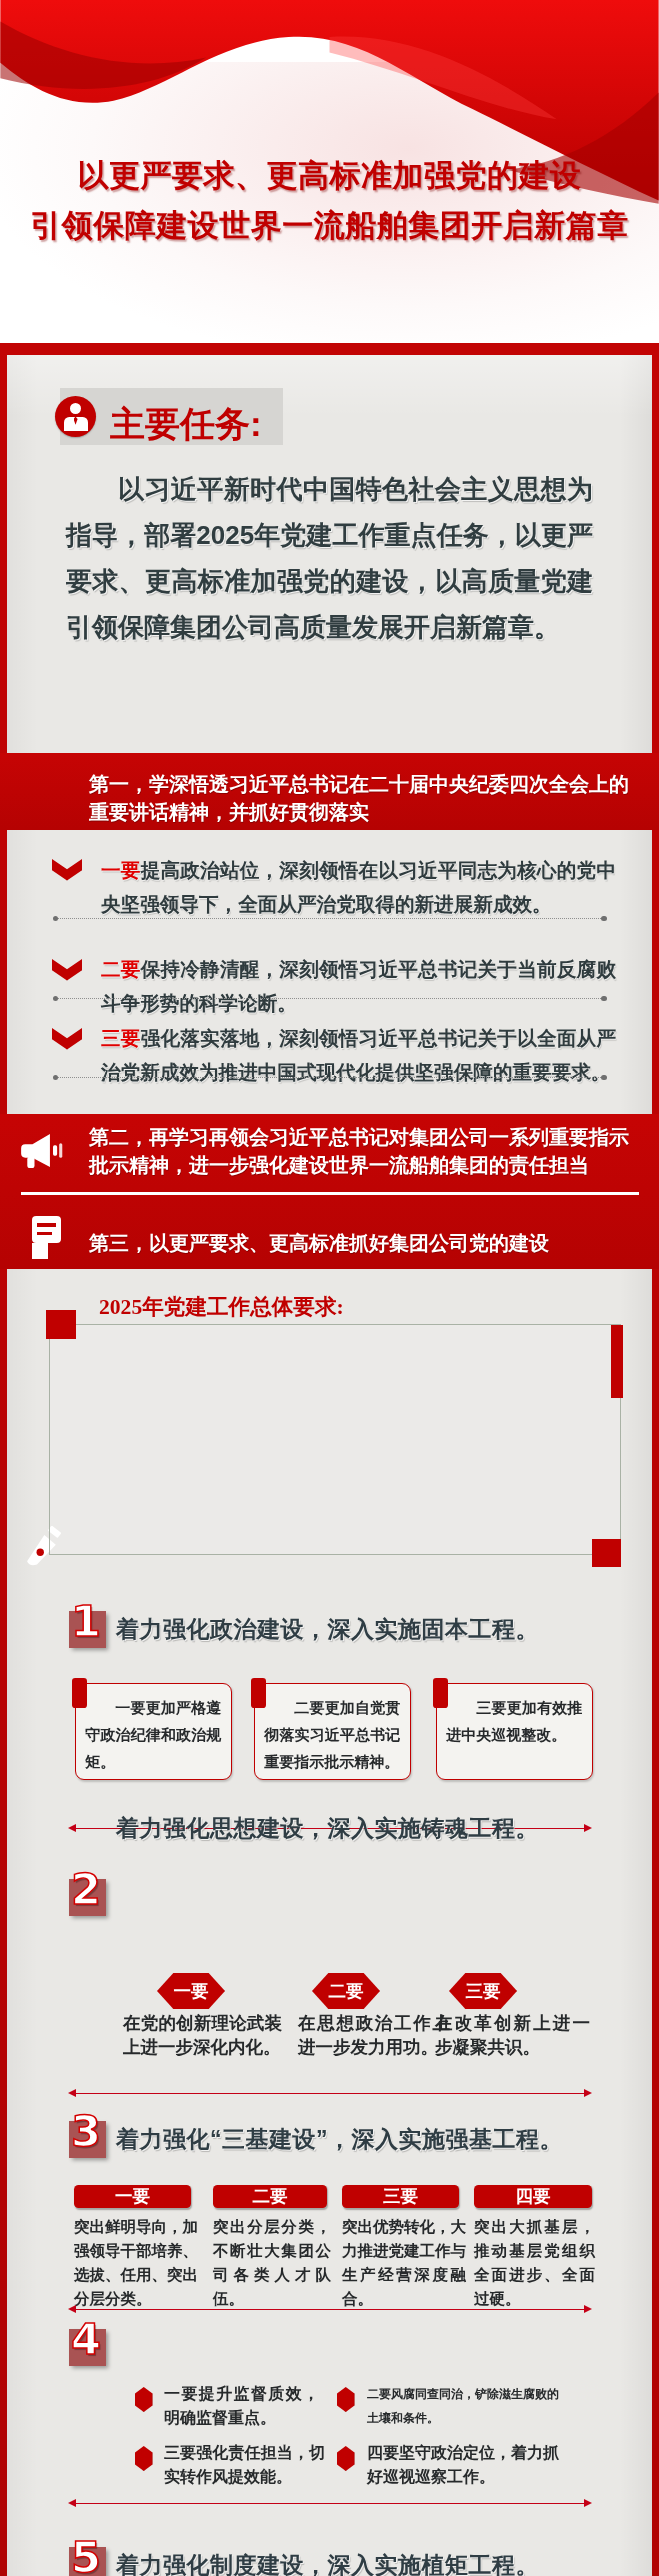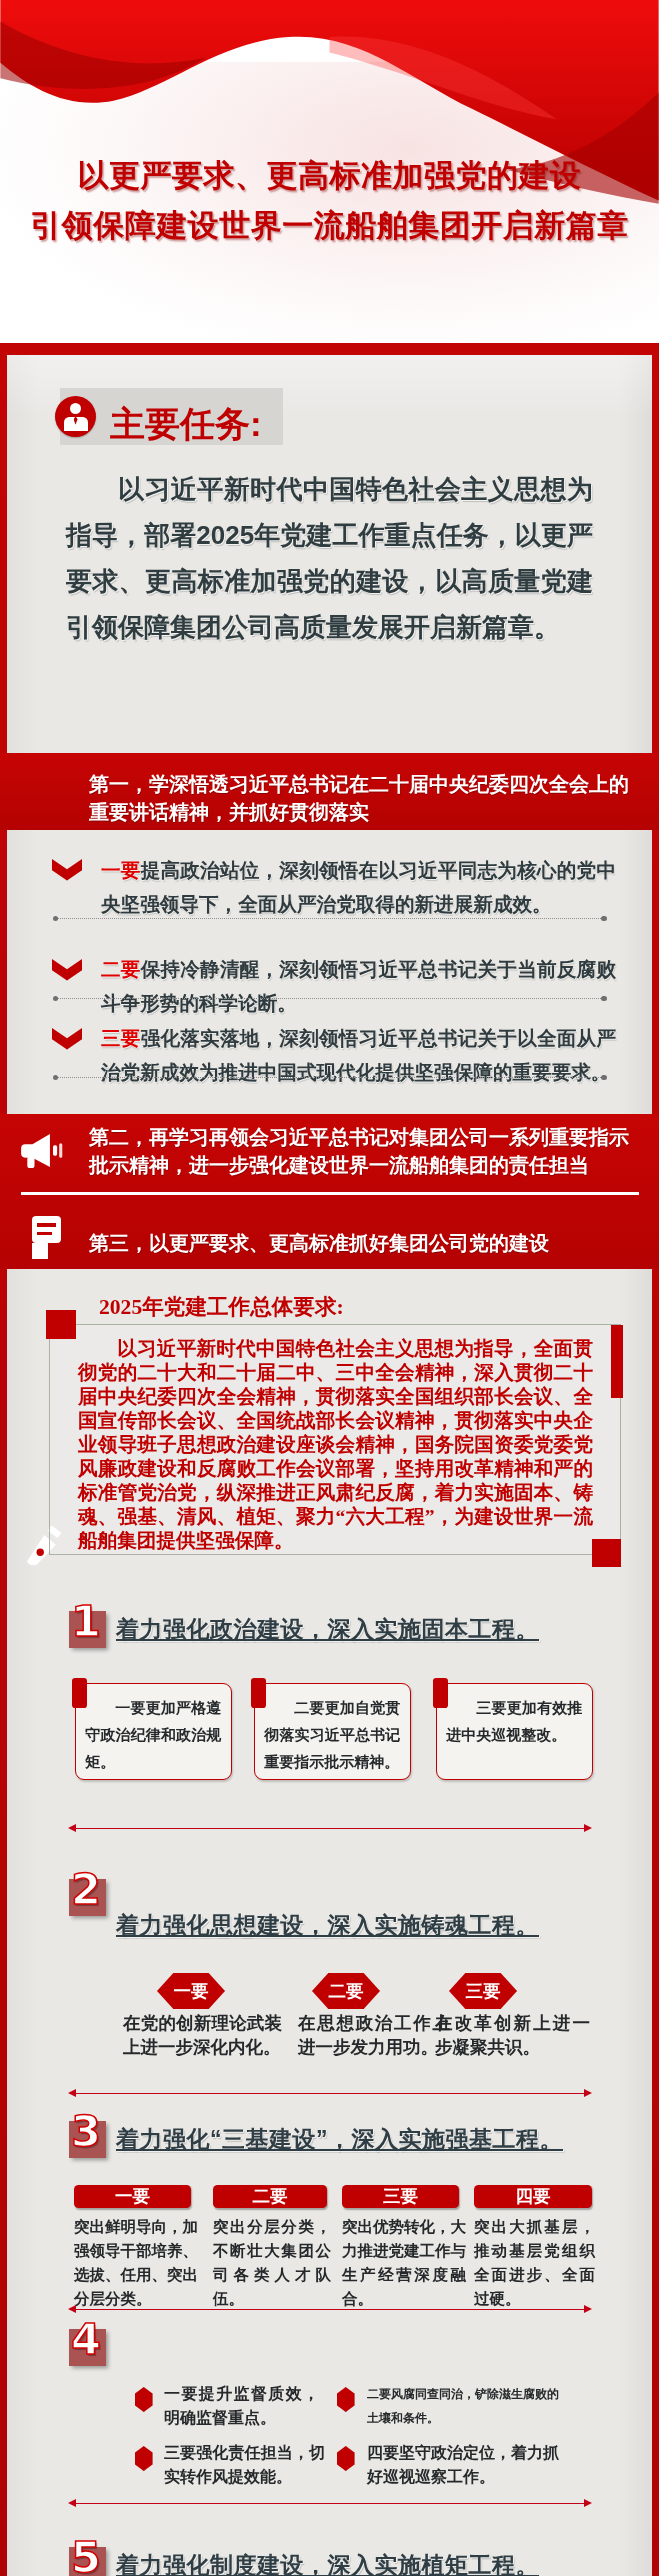--- a/index.html
+++ b/index.html
@@ -173,7 +173,6 @@
   <div class="abs ov-sq" style="top:1310px;left:46px;width:30px;height:29px"></div>
   <div class="abs ov-sq" style="top:1325px;left:611px;width:12.4px;height:73px"></div>
   <div class="abs ov-sq" style="top:1539px;left:592px;width:29px;height:28px"></div>
-  <div class="abs ov-par">以习近平新时代中国特色社会主义思想为指导，全面贯彻党的二十大和二十届二中、三中全会精神，深入贯彻二十届中央纪委四次全会精神，贯彻落实全国组织部长会议、全国宣传部长会议、全国统战部长会议精神，贯彻落实中央企业领导班子思想政治建设座谈会精神，国务院国资委党委党风廉政建设和反腐败工作会议部署，坚持用改革精神和严的标准管党治党，纵深推进正风肃纪反腐，着力实施固本、铸魂、强基、清风、植矩、聚力“六大工程”，为建设世界一流船舶集团提供坚强保障。</div>
 
   <div class="abs num-tile" style="top:1611px;left:69px">
     <span class="n">1</span>

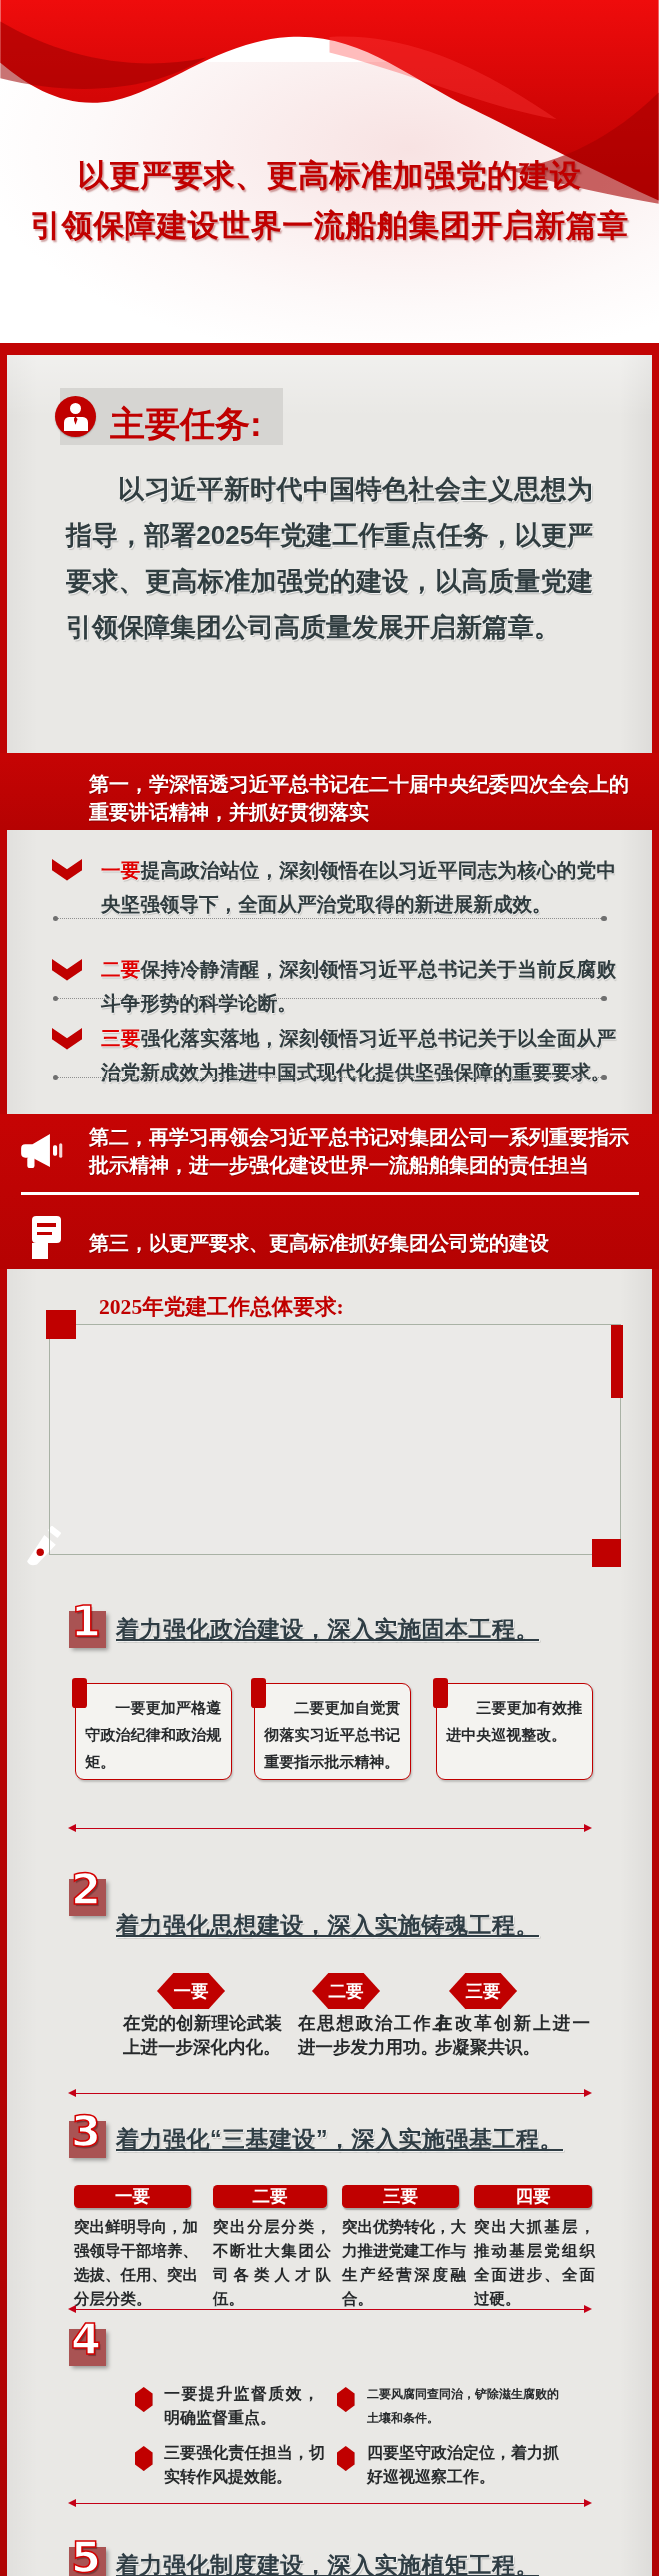--- a/index.html
+++ b/index.html
@@ -67,7 +67,7 @@
   .num-tile .n{position:absolute;top:-15.5px;left:2.1px;font-size:43px;font-weight:900;color:#fff;
     -webkit-text-stroke:1.5px #d40000;text-shadow:1.5px 1.5px 1px rgba(0,0,0,.3);font-family:"DejaVu Sans",sans-serif;}
   .sec-title{font-size:23px;font-weight:900;color:#2f3d44;letter-spacing:0.5px;
-    text-shadow:1px 1px 0.5px rgba(255,255,255,.8),1.5px 1.5px 1px rgba(0,0,0,.2);text-decoration:underline;}
+    text-shadow:1px 1px 0.5px rgba(255,255,255,.8),1.5px 1.5px 1px rgba(0,0,0,.2);}
 
   
   .card{width:155px;height:95px;background:#f4f3f0;border:1.5px solid #c00000;border-radius:9px;box-shadow:1px 1.5px 2.1px rgba(0,0,0,.18);}

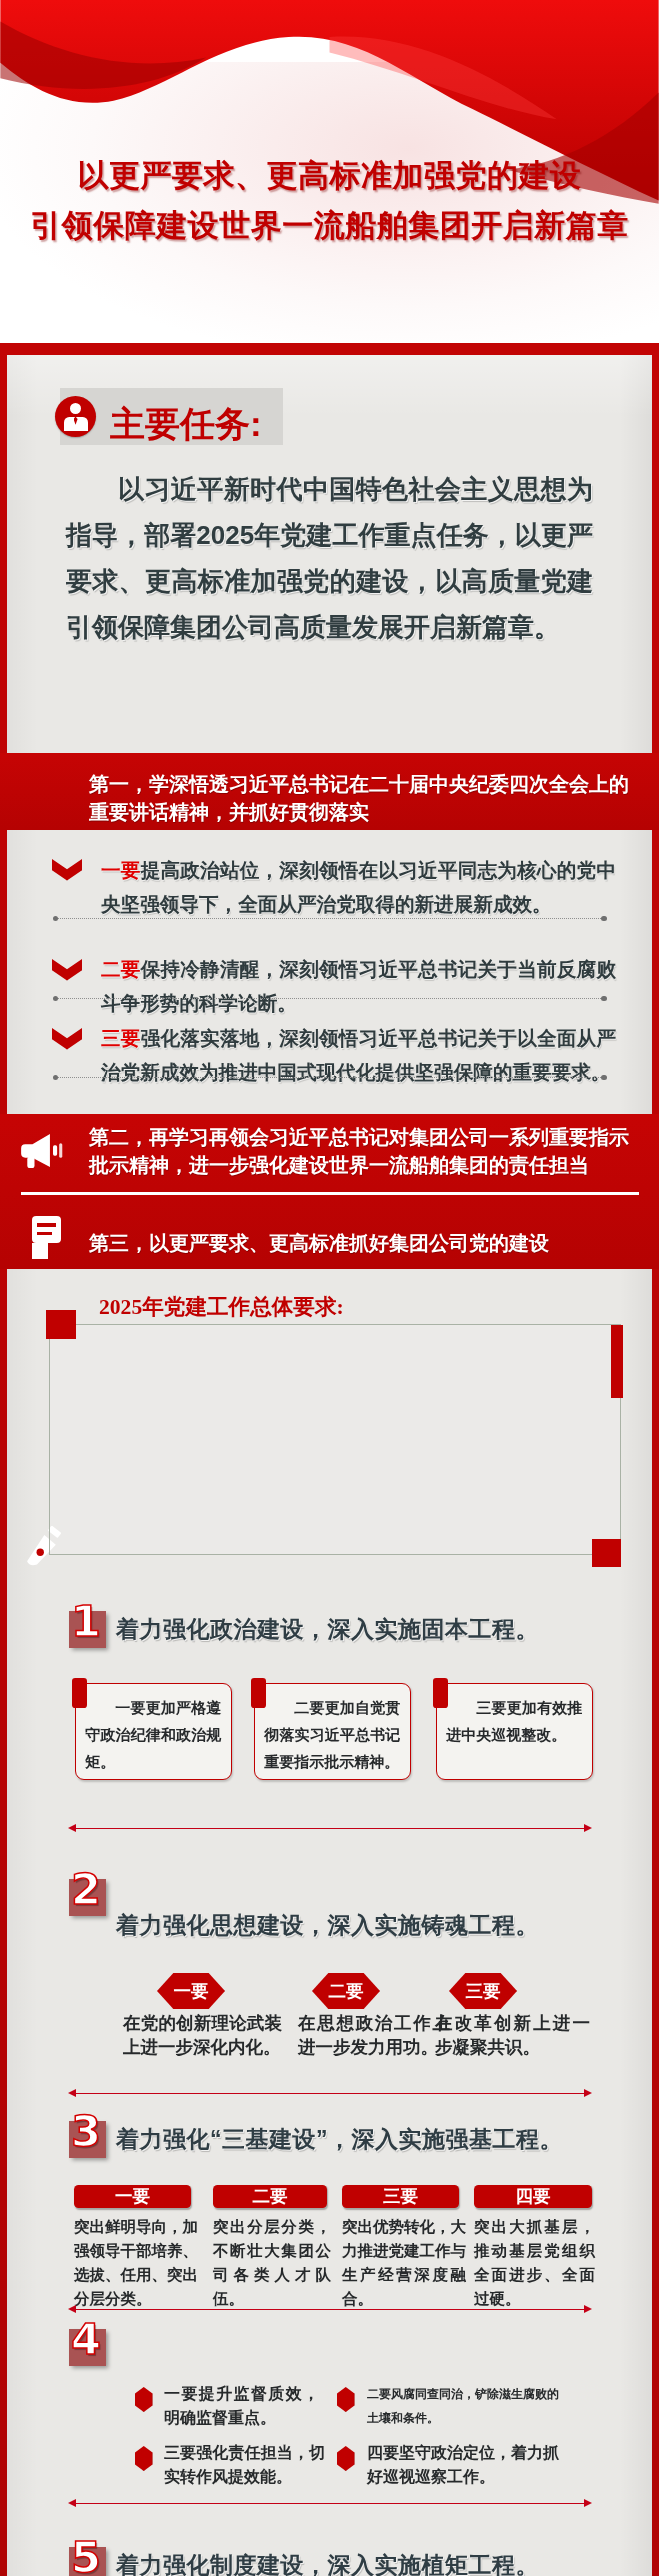--- a/index.html
+++ b/index.html
@@ -197,7 +197,7 @@
   <div class="abs num-tile" style="top:1879px;left:69px">
     <span class="n">2</span>
   </div>
-  <div class="abs sec-title" style="top:1910px;left:116px">着力强化思想建设，深入实施铸魂工程。</div>
+  <div class="abs sec-title" style="top:1813px;left:116px">着力强化思想建设，深入实施铸魂工程。</div>
 
   <div class="abs hexbadge" style="top:1973px;left:157px">一要</div>
   <div class="abs hexbadge" style="top:1973px;left:312px">二要</div>

